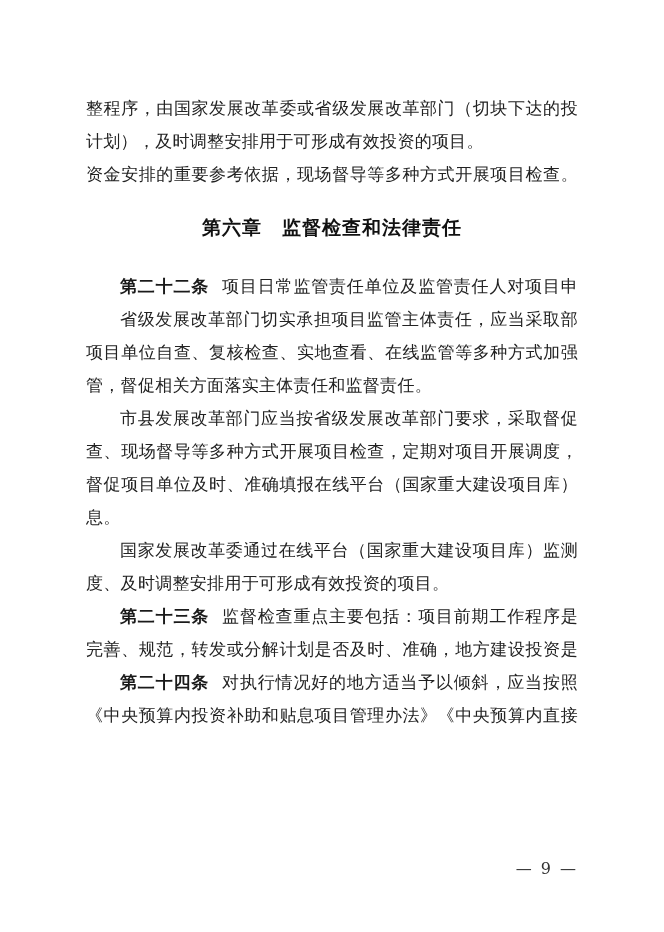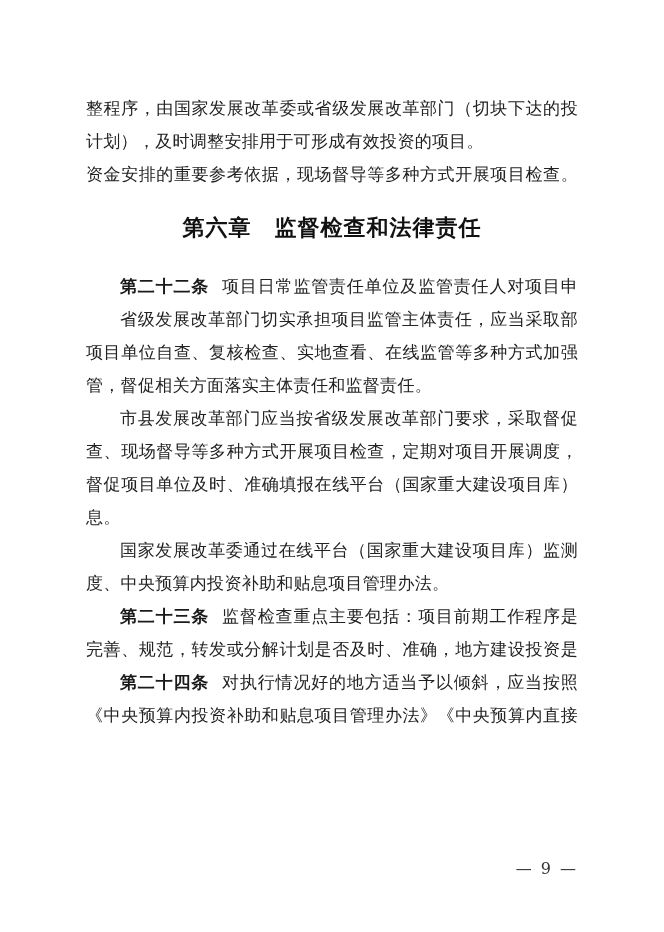--- a/index.html
+++ b/index.html
@@ -52,7 +52,7 @@
     text-align: center;
     font-family: "DejaVu Sans", "Liberation Sans", sans-serif;
     font-weight: 700;
-    font-size: 22px;
+    font-size: 19px;
     color: #111111;
     letter-spacing: 1px;
   }

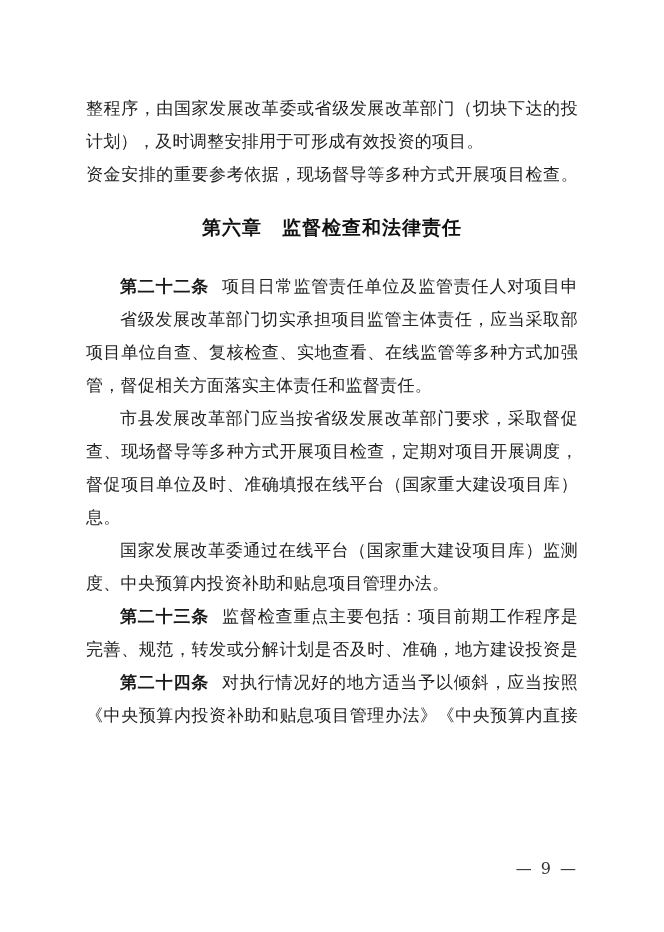--- a/index.html
+++ b/index.html
@@ -87,7 +87,7 @@
       <div class="line flush"><span class="seg">督促项目单位及时、准确填报在线平台（国家重大建设项目库）信</span></div>
       <div class="line"><span class="seg">息。</span></div>
       <div class="line indent flush"><span class="seg">国家发展改革委通过在线平台（国家重大建设项目库）监测调</span></div>
-      <div class="line"><span class="seg">度、中央预算内投资补助和贴息项目管理办法。</span></div>
+      <div class="line"><span class="seg">度、及时调整安排用于可形成有效投资的项目。</span></div>
       <div class="line indent flush"><span class="seg bold">第二十三条</span><span class="seg">监督检查重点主要包括：项目前期工作程序是否</span></div>
       <div class="line flush"><span class="seg">完善、规范，转发或分解计划是否及时、准确，地方建设投资是否</span></div>
       <div class="line indent flush"><span class="seg bold">第二十四条</span><span class="seg">对执行情况好的地方适当予以倾斜，应当按照</span></div>

